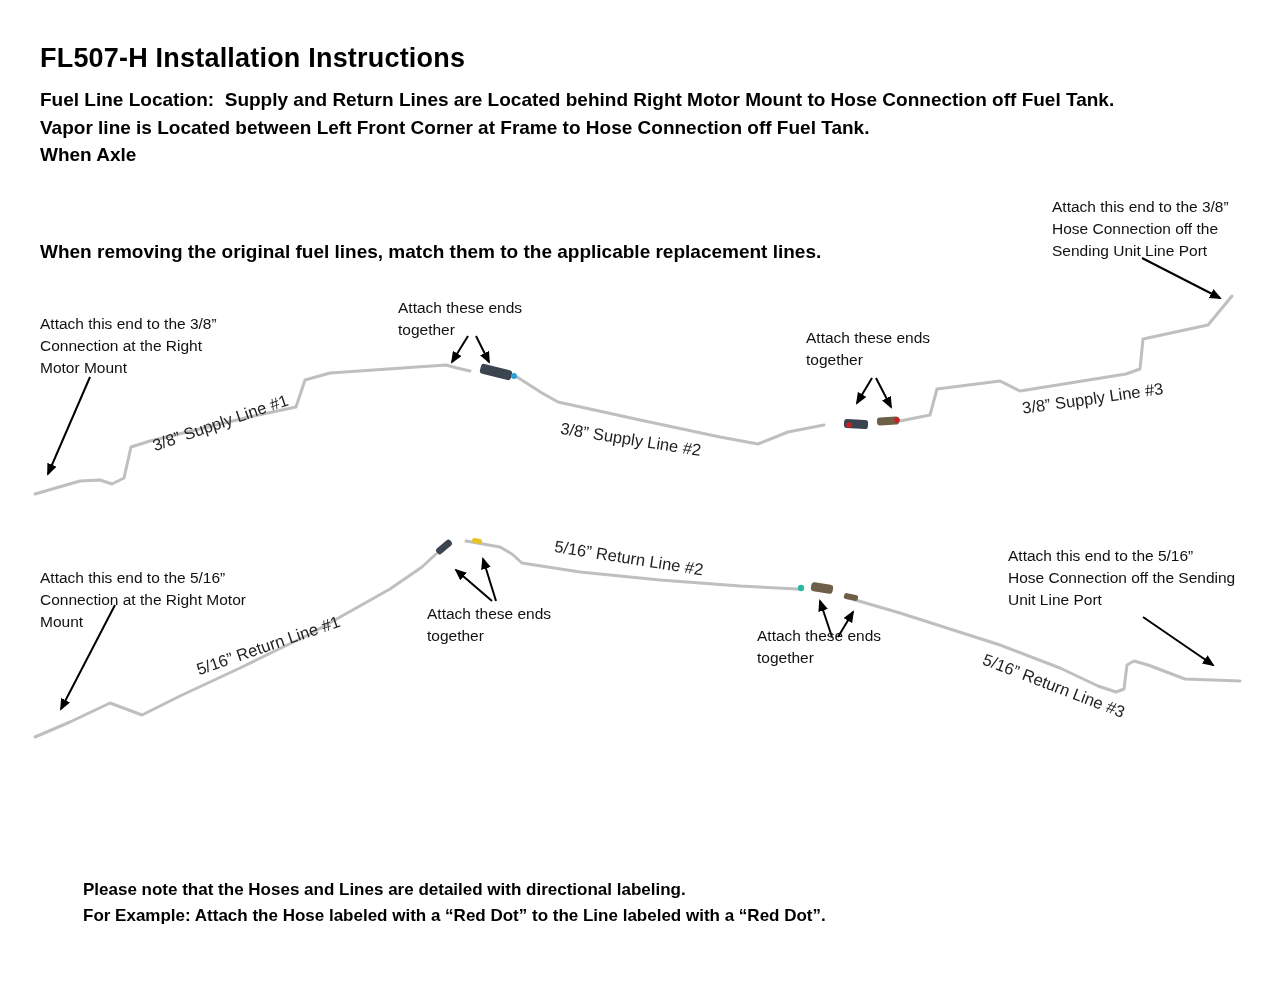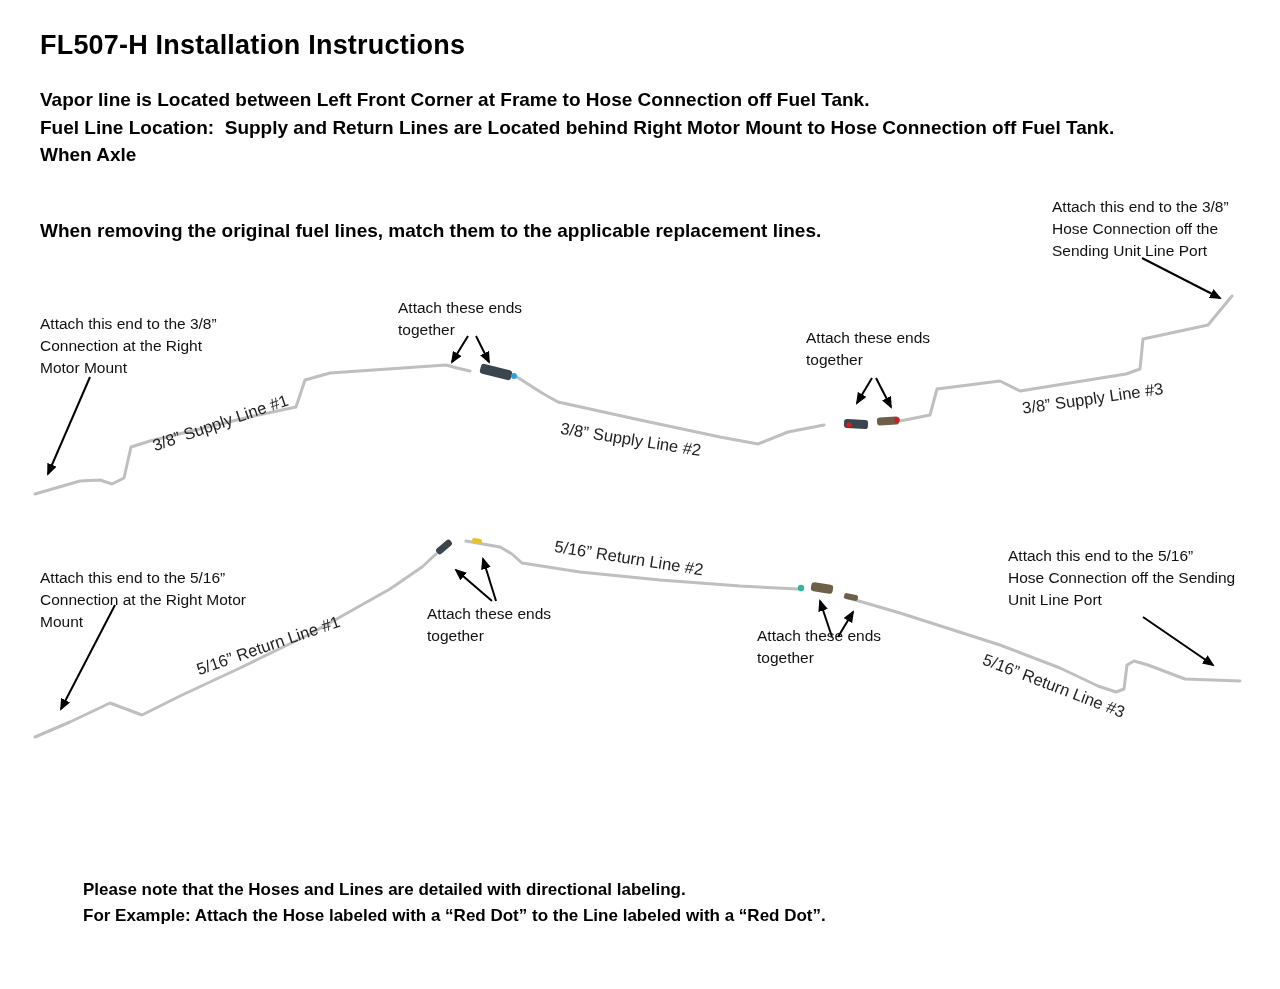--- a/index.html
+++ b/index.html
@@ -13,7 +13,7 @@
   }
   .abs { position:absolute; }
   .title {
-    left:40px; top:30px;
+    left:40px; top:43px;
     font-size:27px; font-weight:bold; letter-spacing:0.2px;
   }
   .intro { left:40px; top:86px; }

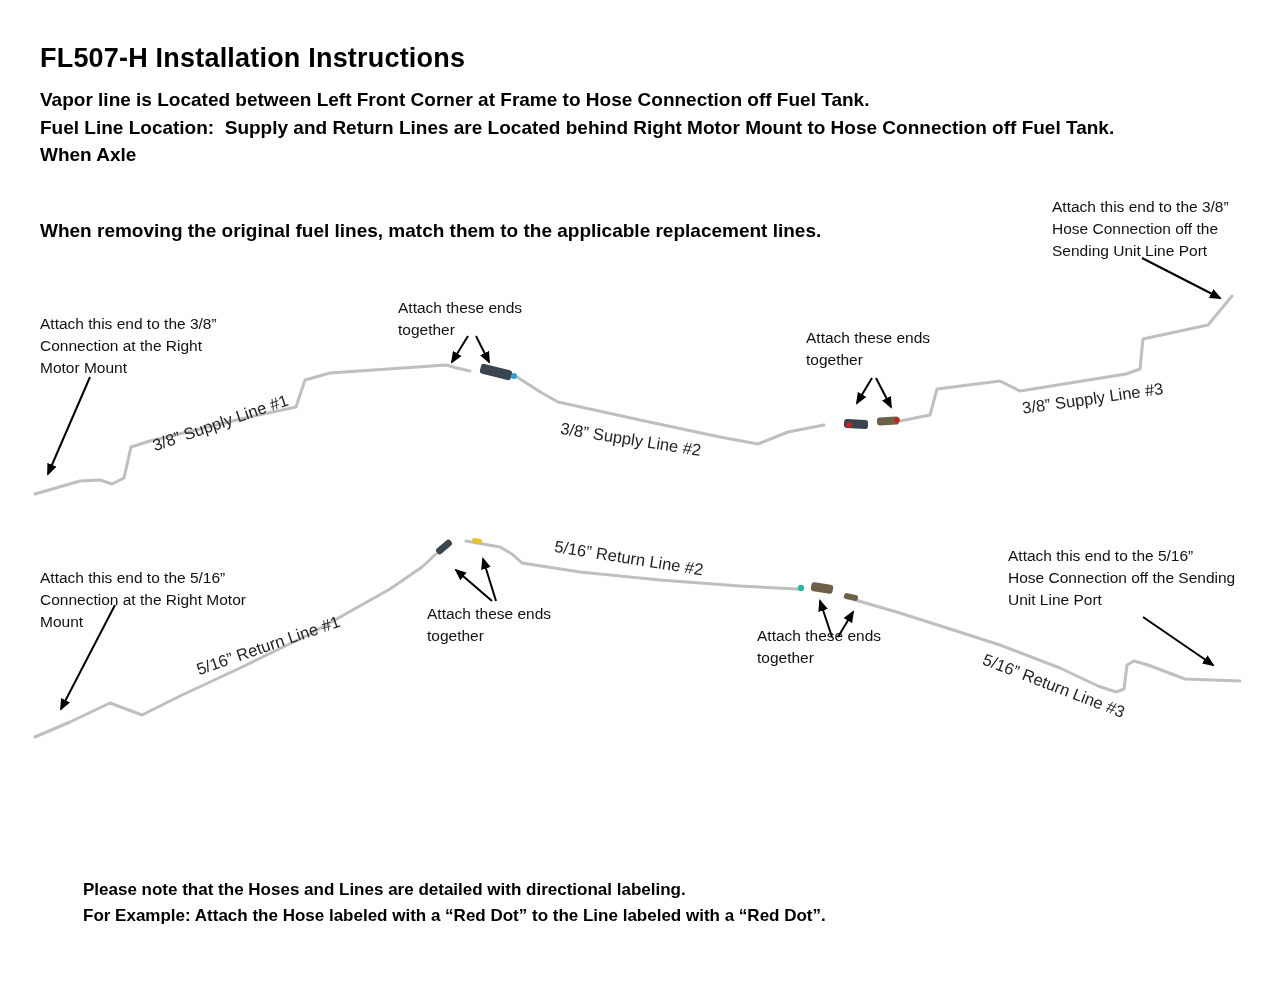--- a/index.html
+++ b/index.html
@@ -110,8 +110,8 @@
 <div class="abs title">FL507-H Installation Instructions</div>
 
 <div class="abs intro">
+  <div class="bold-line">Fuel Line Location:  Supply and Return Lines are Located behind Right Motor Mount to Hose Connection off Fuel Tank.</div>
   <div class="bold-line">Vapor line is Located between Left Front Corner at Frame to Hose Connection off Fuel Tank.</div>
-  <div class="bold-line">Fuel Line Location:  Supply and Return Lines are Located behind Right Motor Mount to Hose Connection off Fuel Tank.</div>
   <div class="bold-line">When Axle</div>
 </div>
 

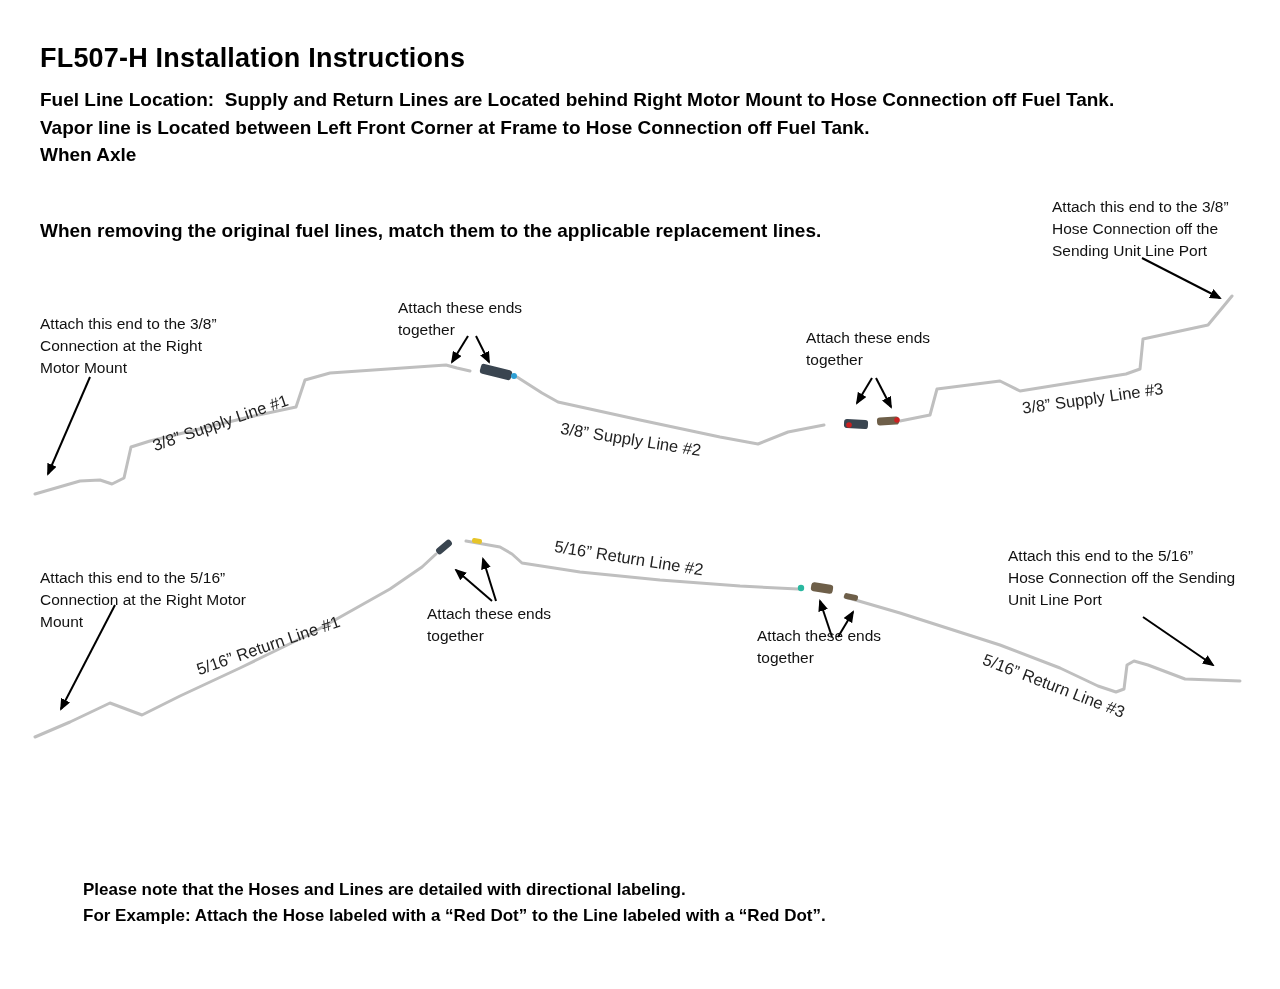--- a/index.html
+++ b/index.html
@@ -21,7 +21,7 @@
     font-size:19px; font-weight:bold;
     line-height:27.5px; white-space:pre-wrap;
   }
-  .removal { left:40px; top:217px; }
+  .removal { left:40px; top:238px; }
   .footer { left:40px; top:877px; }
   .footer .bold-line { font-size:17px; line-height:26px;margin-left:43px; }
   .ann {

